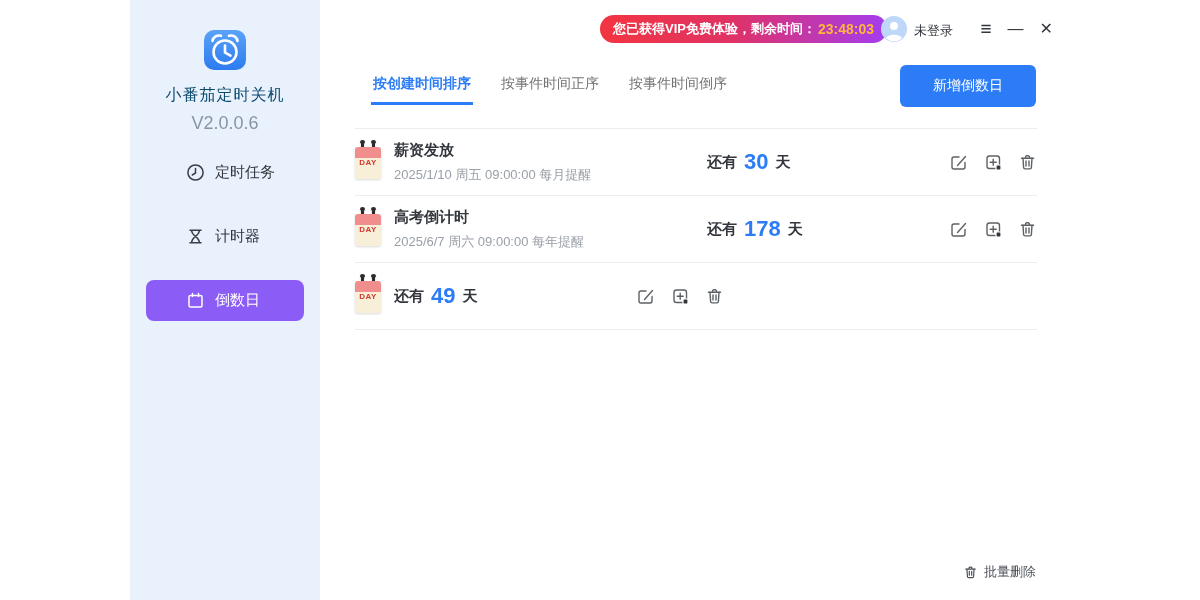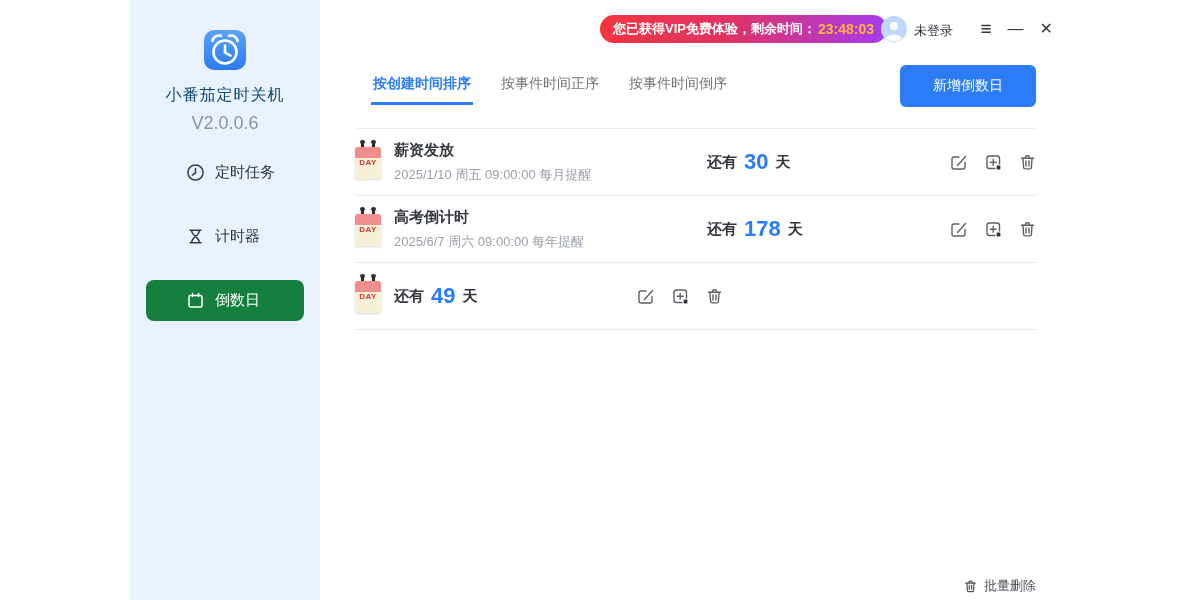--- a/index.html
+++ b/index.html
@@ -16,7 +16,7 @@
   .menu-item { height:41px; margin:0 16px 23px; border-radius:8px; display:flex; align-items:center;
                padding-left:40px; gap:10px; font-size:15px; color:#33373d; cursor:pointer; }
   .menu-item .mi-icon { width:19px; height:19px; display:flex; }
-  .menu-item.active { background:#15803d; color:#ffffff; }
+  .menu-item.active { background:#8b5cf6; color:#ffffff; }
 
   
   .main { flex:1; position:relative; background:#fff; }

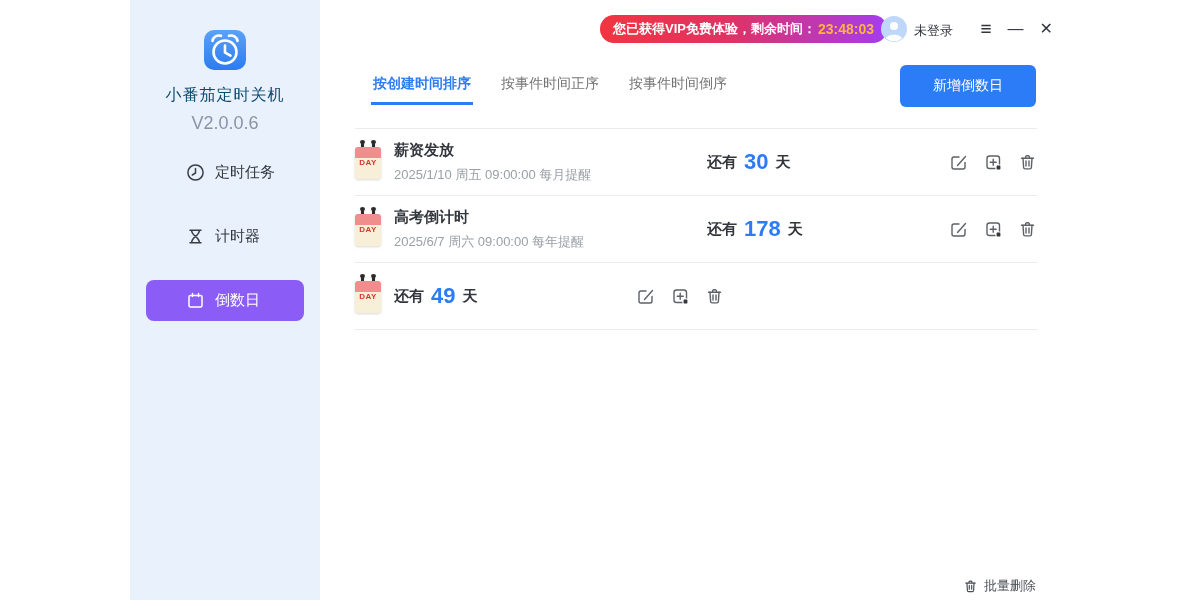--- a/index.html
+++ b/index.html
@@ -63,7 +63,7 @@
   .act-btn { width:19px; height:19px; cursor:pointer; display:flex; }
 
   
-  .footer-batch { position:absolute; bottom:5px; right:39px; display:flex; align-items:center; gap:6px;
+  .footer-batch { position:absolute; bottom:19px; right:39px; display:flex; align-items:center; gap:6px;
                   font-size:13px; color:#4a4f57; cursor:pointer; }
   .footer-batch .fi { width:15px; height:15px; display:flex; }
 </style>

